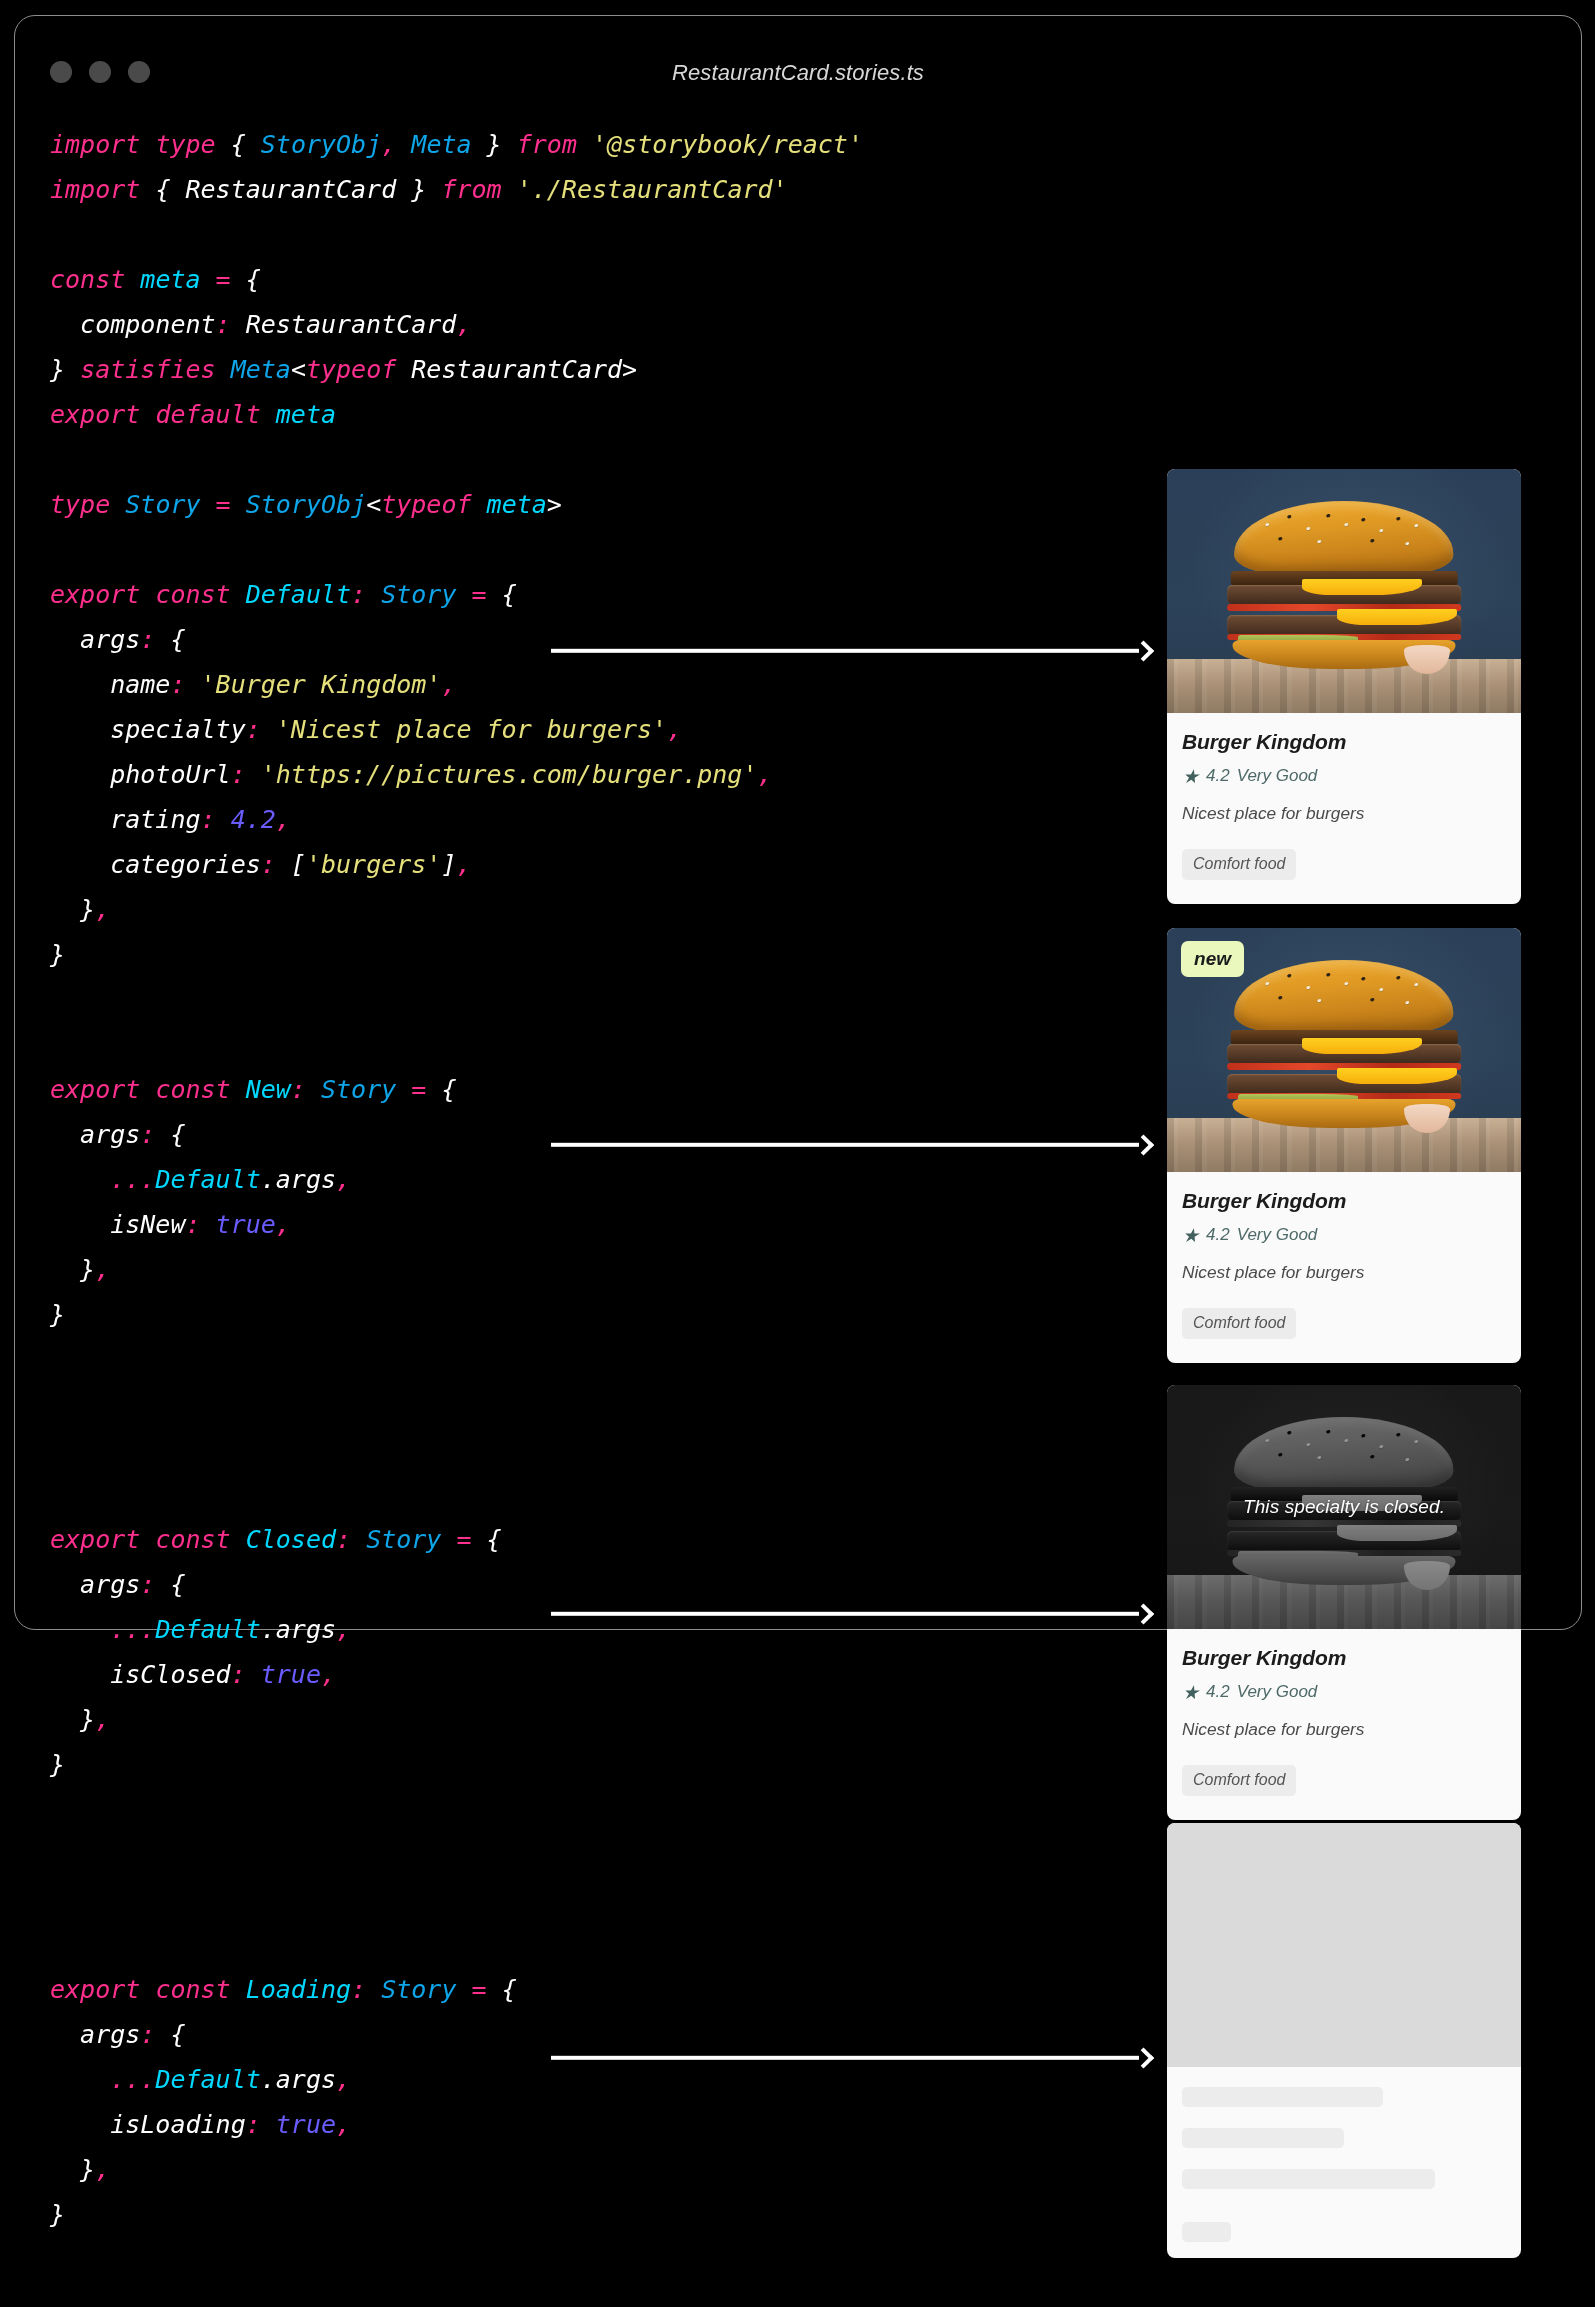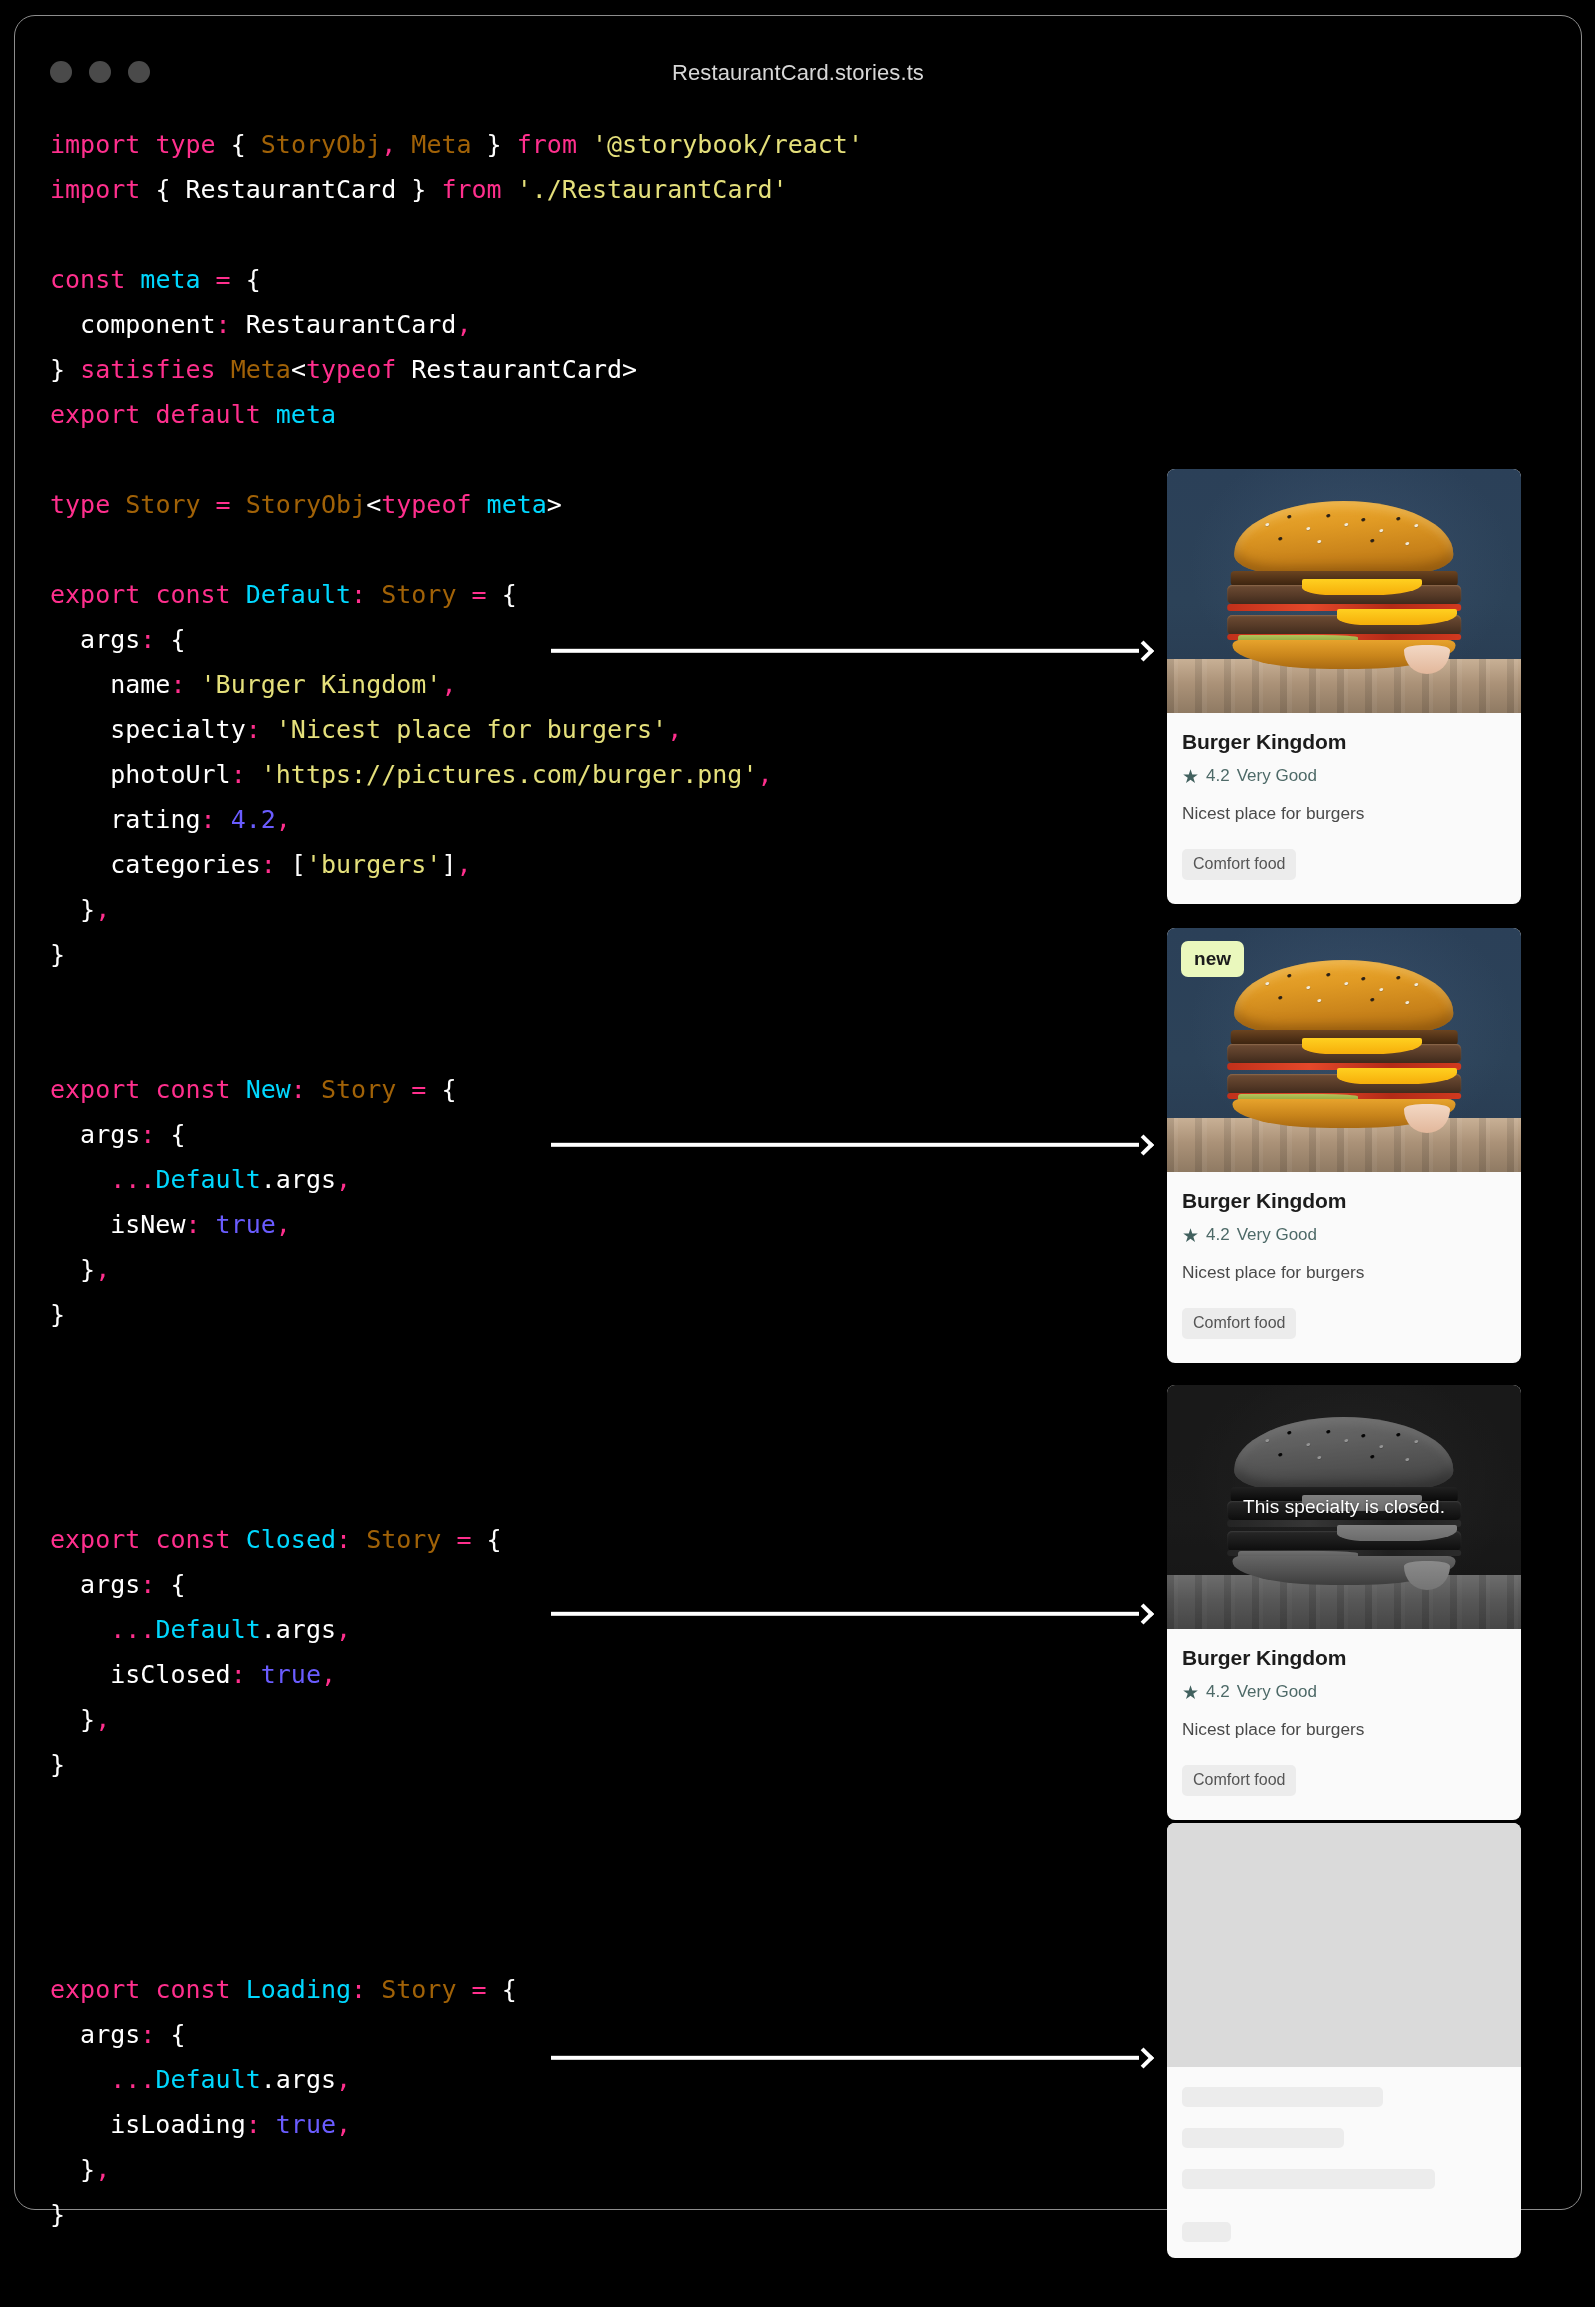--- a/index.html
+++ b/index.html
@@ -14,10 +14,11 @@
   #window {
     position: absolute;
     left: 14px; top: 15px;
-    width: 1568px; height: 2195px;
+    width: 1568px; height: 1615px;
     background: #000000;
     border: 1.5px solid #8d8d8d;
     border-radius: 21px;
+    font-style: italic;
   }
   #titlebar {
     position: absolute; left: 0; top: 0;

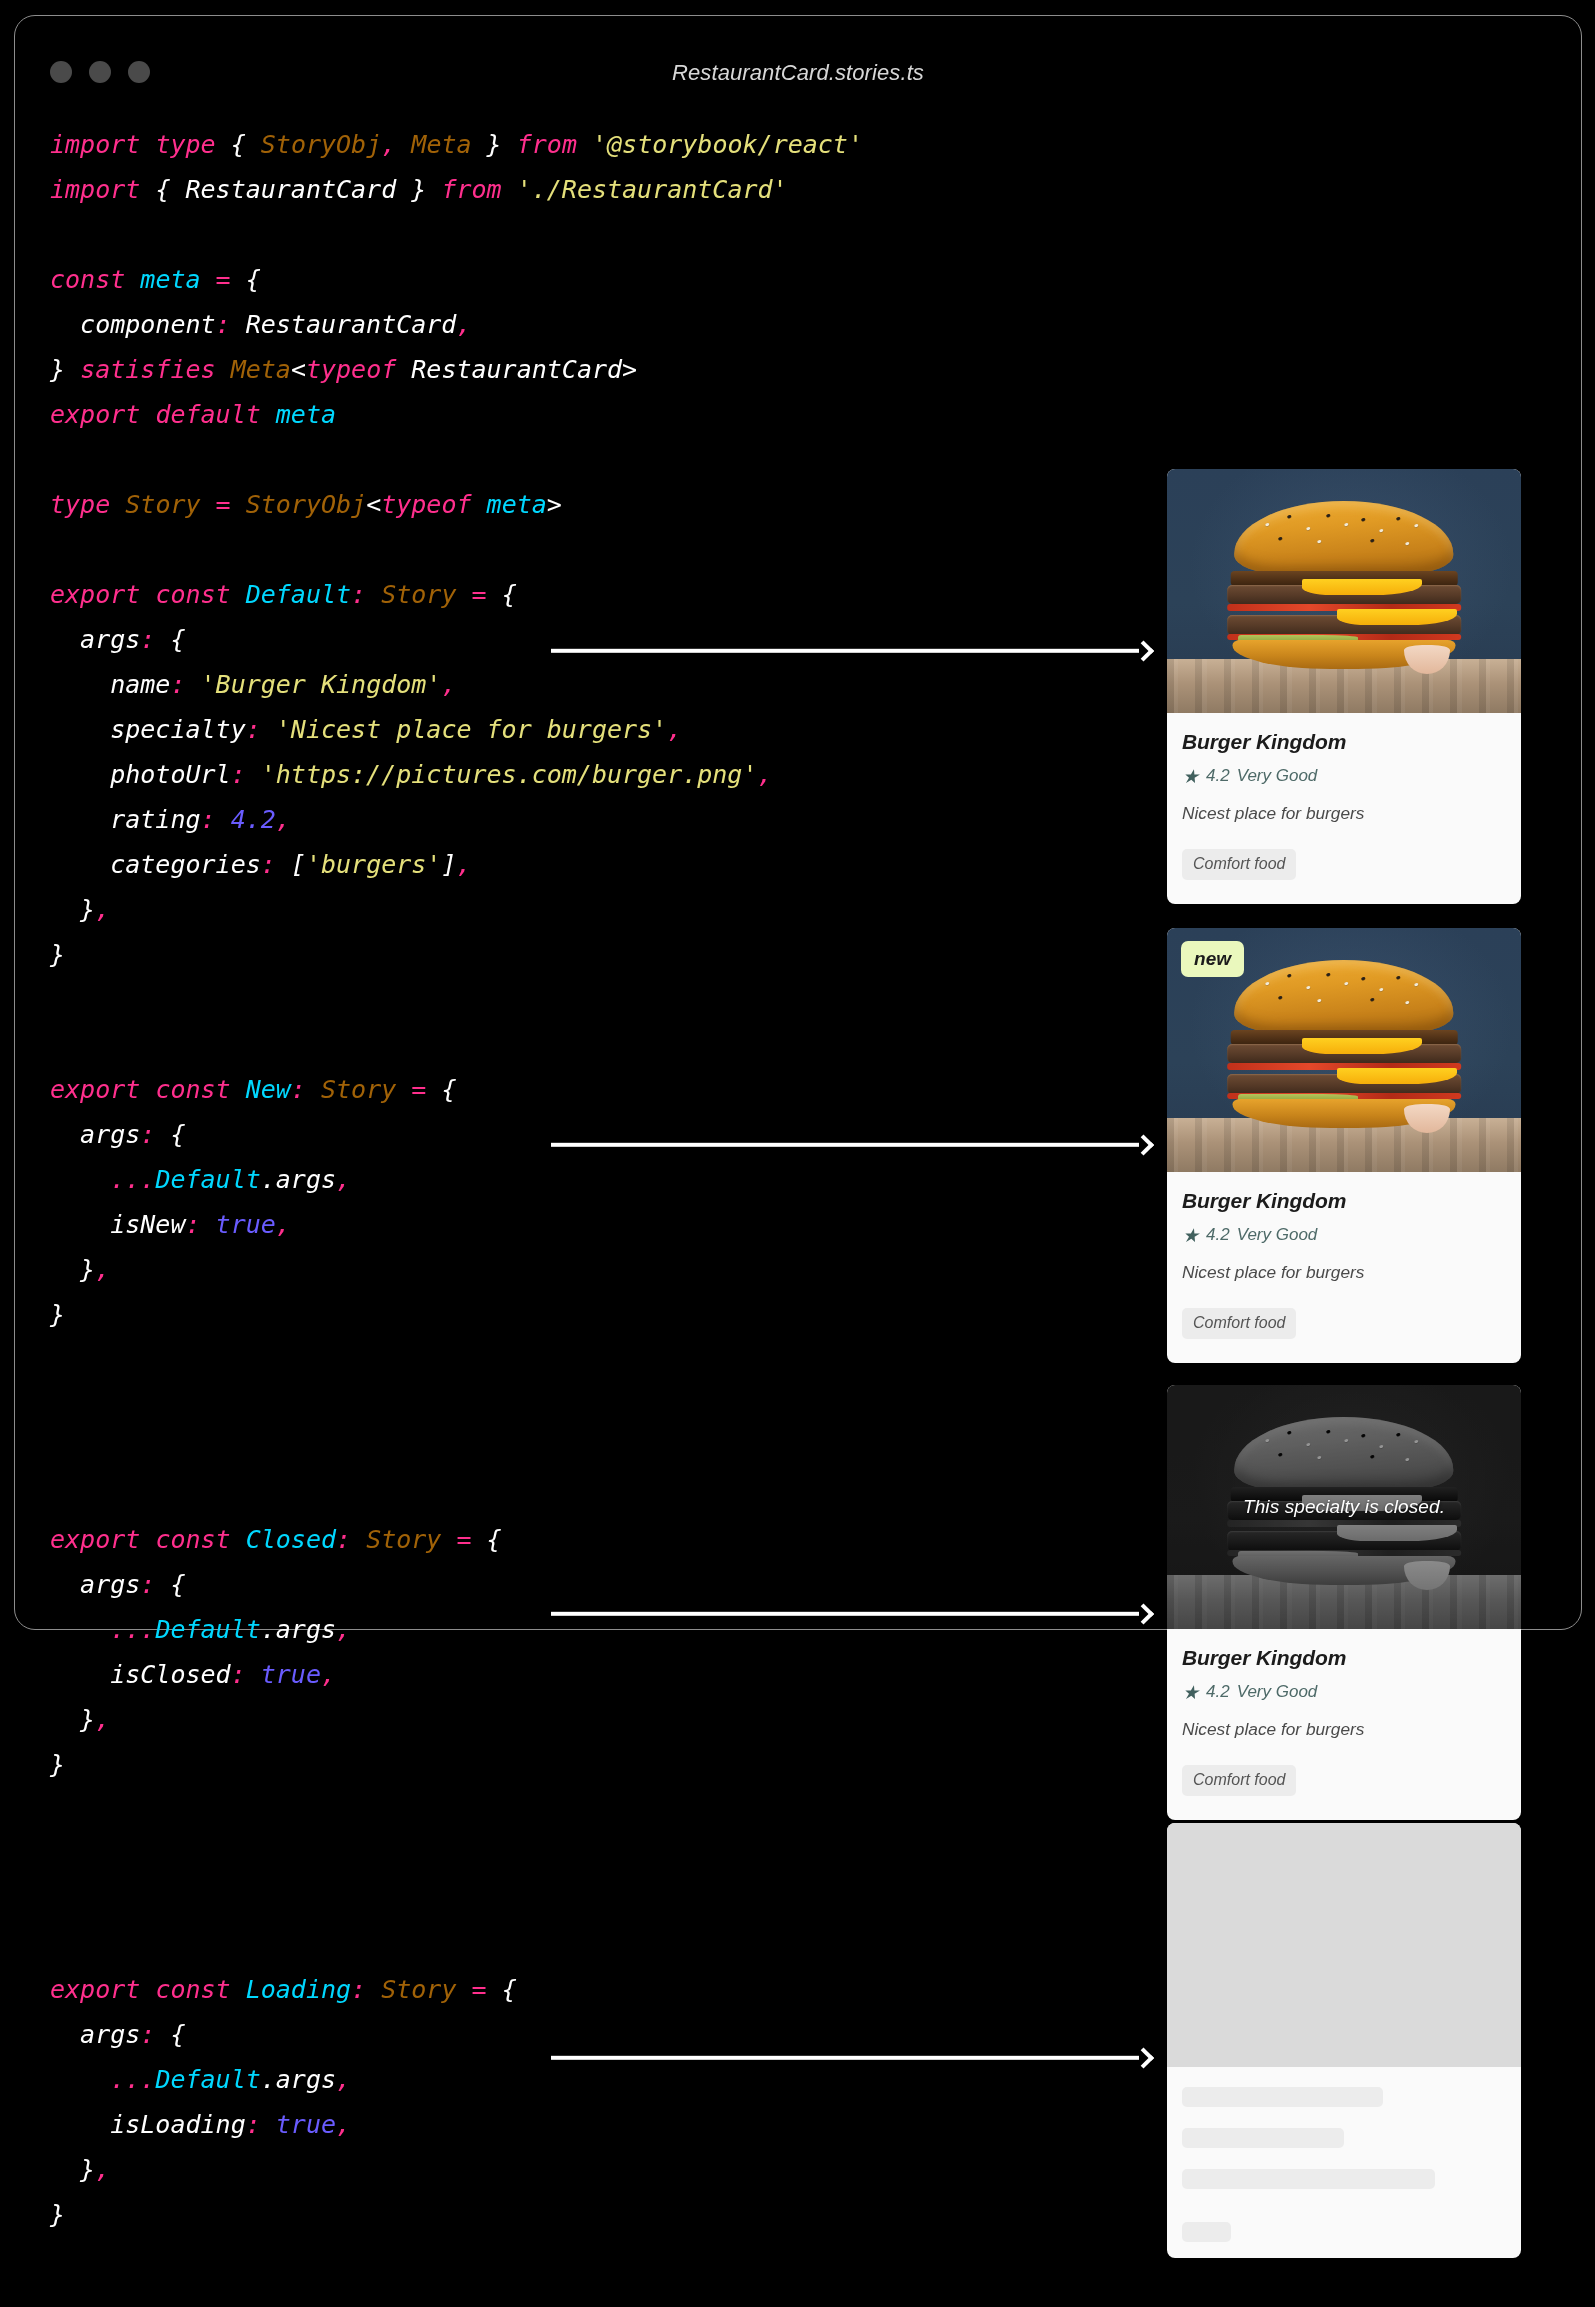--- a/index.html
+++ b/index.html
@@ -50,7 +50,7 @@
   .kw   { color: #ff2f8d; }   
   .str  { color: #e5e07b; }   
   .fn   { color: #00d8ff; }   
-  .typ  { color: #a16207; }   
+  .typ  { color: #0ea5e9; }   
   .num  { color: #6a5cff; }   
   .pl   { color: #ffffff; }   
 

